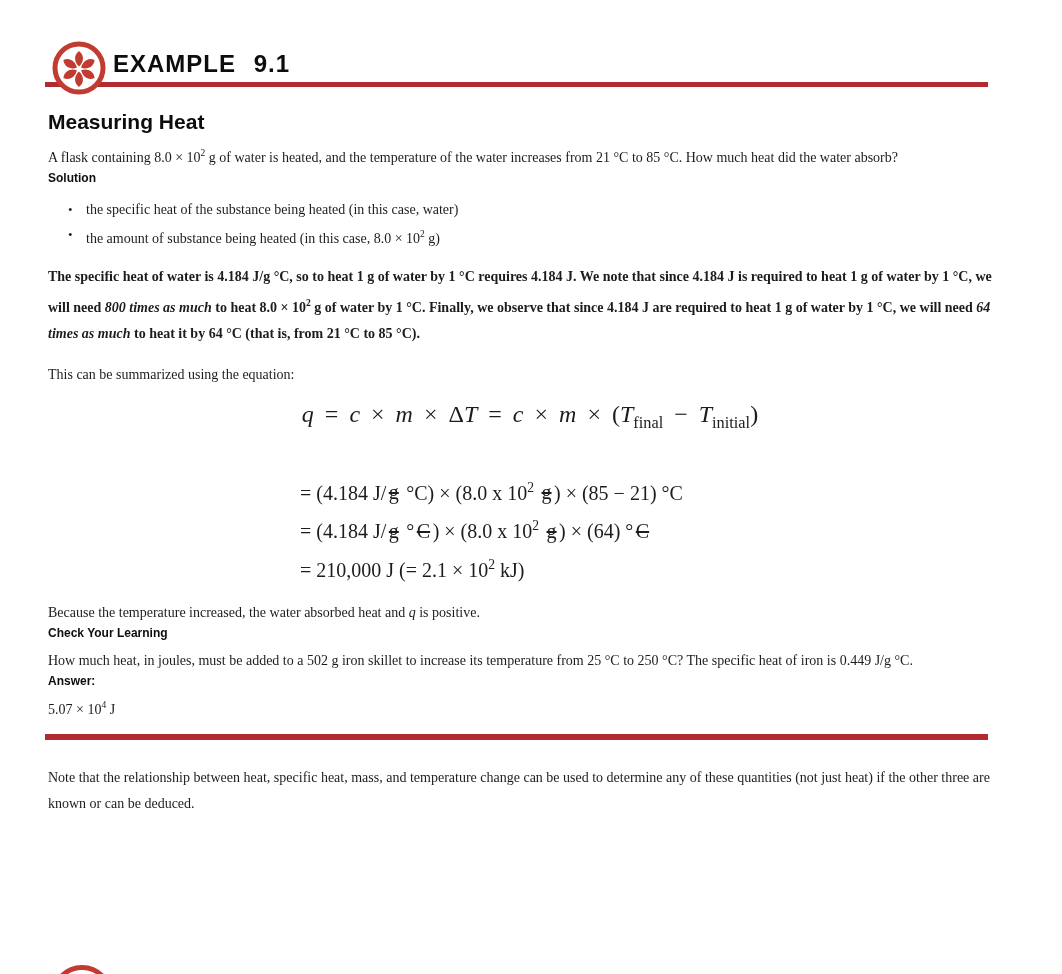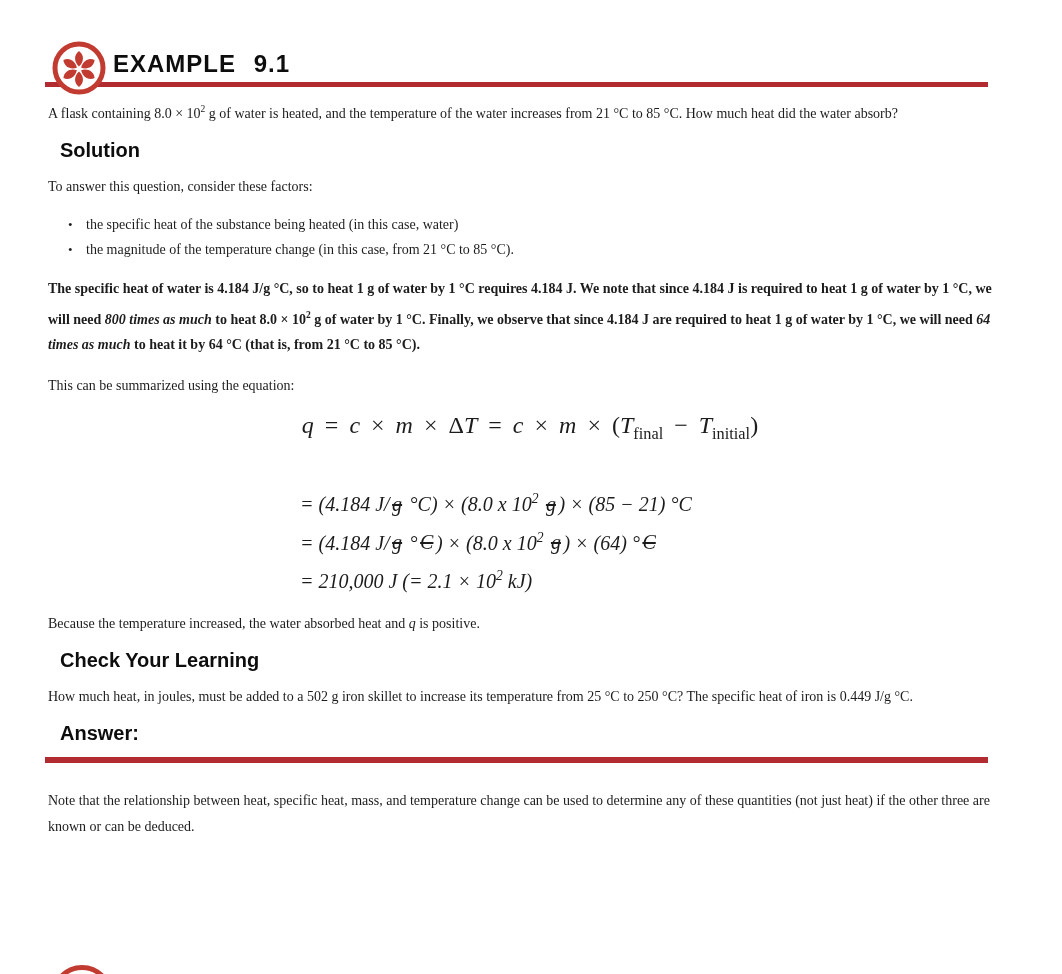--- a/index.html
+++ b/index.html
@@ -82,6 +82,7 @@
 
   <div class="content">
 
+    <h2 class="section-title">Measuring Heat</h2>
 
     <p class="problem"><span>A flask containing 8.0 × 10</span><sup>2</sup><span> g of water is heated, and the temperature of the water increases from 21 °C to 85 °C. How much heat did the water absorb?</span></p>
 

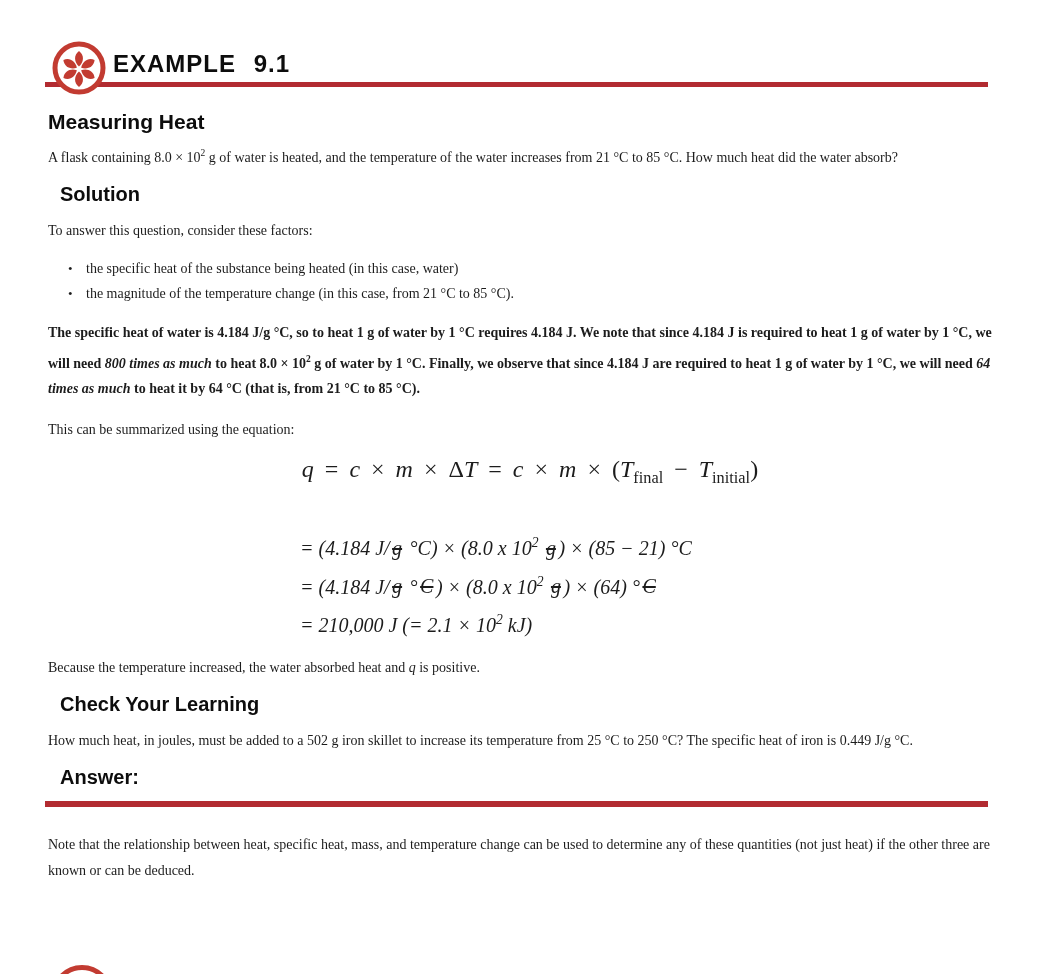--- a/index.html
+++ b/index.html
@@ -27,8 +27,8 @@
   .content p{margin:0;font-size:14px;line-height:26px;max-width:964px;}
   h2.section-title{margin:14px 0 6px 0;font-family:"Liberation Sans", sans-serif;
     font-size:21px;font-weight:700;color:#0d0d0d;}
-  h3.sub-heading{margin:12px;font-family:"Liberation Sans", sans-serif;
-    font-size:20px;font-weight:700;color:#0d0d0d;}
+  h3.sub-heading{margin:0;font-family:"Liberation Sans", sans-serif;
+    font-size:12px;font-weight:700;color:#0d0d0d;}
   .solution-heading{margin-top:17px;}
   .solution-intro{margin-top:9px !important;}
   ul.factor-list{margin:12px 0 0 0;padding:0 0 0 20px;list-style:none;}

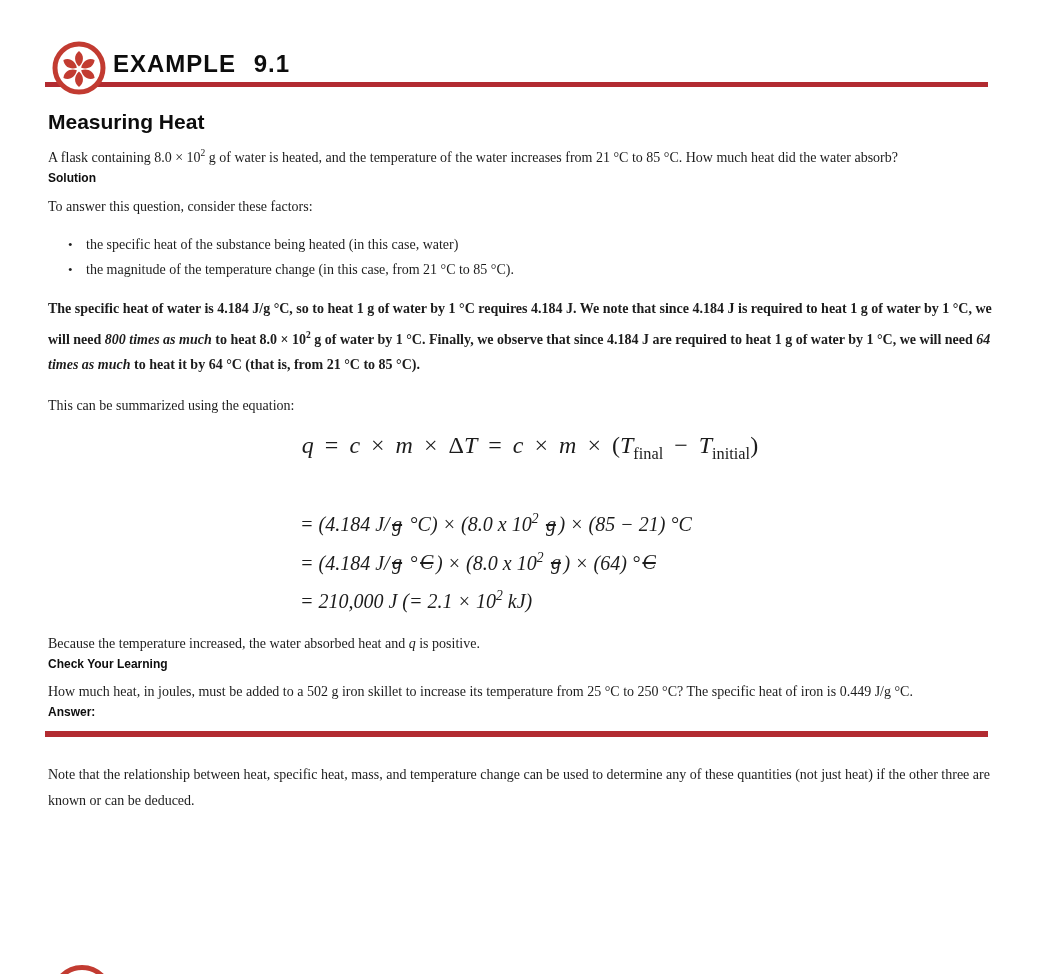--- a/index.html
+++ b/index.html
@@ -88,7 +88,6 @@
 
     <h3 class="sub-heading solution-heading">Solution</h3>
 
-    <p class="solution-intro">To answer this question, consider these factors:</p>
 
     <ul class="factor-list">
       <li><span>the specific heat of the substance being heated (in this case, water)</span></li>

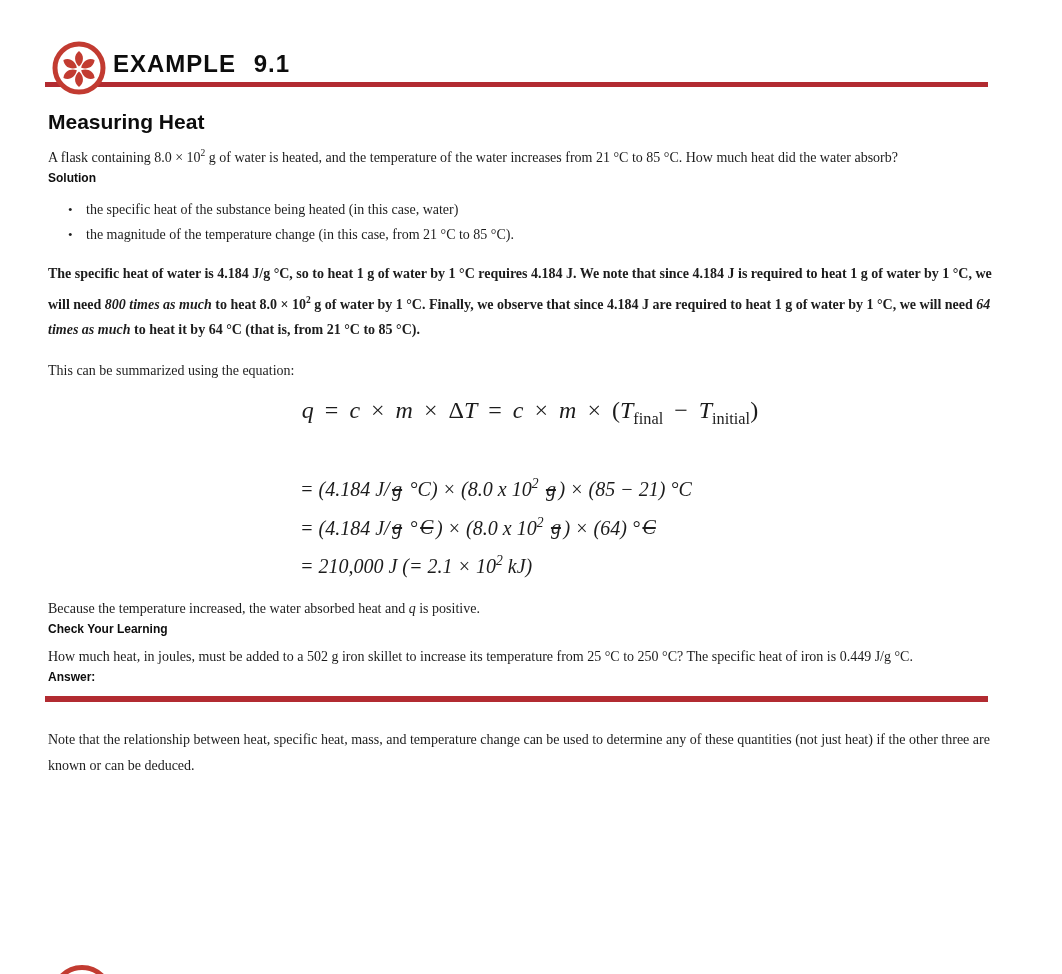--- a/index.html
+++ b/index.html
@@ -91,6 +91,7 @@
 
     <ul class="factor-list">
       <li><span>the specific heat of the substance being heated (in this case, water)</span></li>
+      <li><span>the amount of substance being heated (in this case, 8.0 × 10</span><sup>2</sup><span> g)</span></li>
       <li><span>the magnitude of the temperature change (in this case, from 21 °C to 85 °C).</span></li>
     </ul>
 

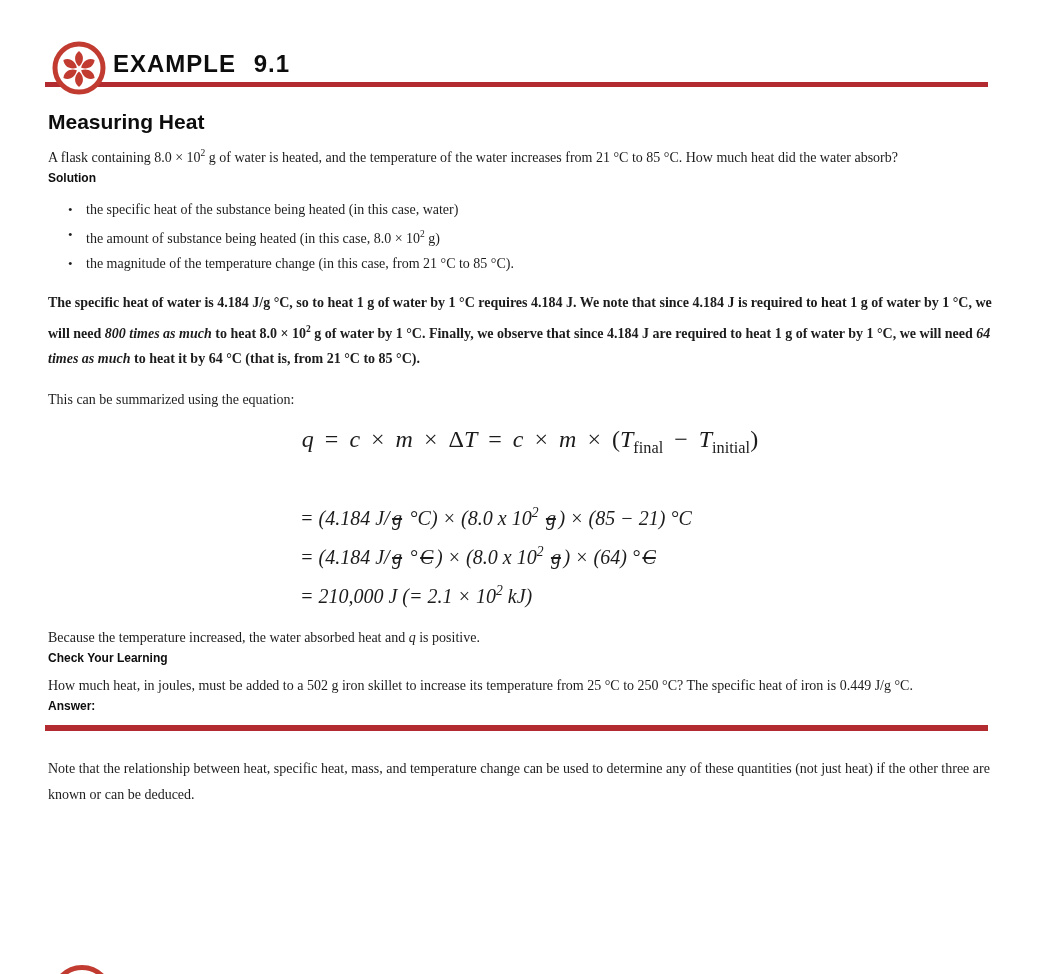--- a/index.html
+++ b/index.html
@@ -92,7 +92,6 @@
     <ul class="factor-list">
       <li><span>the specific heat of the substance being heated (in this case, water)</span></li>
       <li><span>the amount of substance being heated (in this case, 8.0 × 10</span><sup>2</sup><span> g)</span></li>
-      <li><span>the magnitude of the temperature change (in this case, from 21 °C to 85 °C).</span></li>
     </ul>
 
     <p class="analysis"><span>The specific heat of water is 4.184 J/g °C, so to heat 1 g of water by 1 °C requires 4.184 J. We note that since 4.184 J is required to heat 1 g of water by 1 °C, we will need </span><span style="font-style: italic;">800 times as much</span><span> to heat 8.0 × 10</span><sup>2</sup><span> g of water by 1 °C. Finally, we observe that since 4.184 J are required to heat 1 g of water by 1 °C, we will need </span><span style="font-style: italic;">64 times as</span><span> </span><span style="font-style: italic;">much</span><span> to heat it by 64 °C (that is, from 21 °C to 85 °C).</span></p>

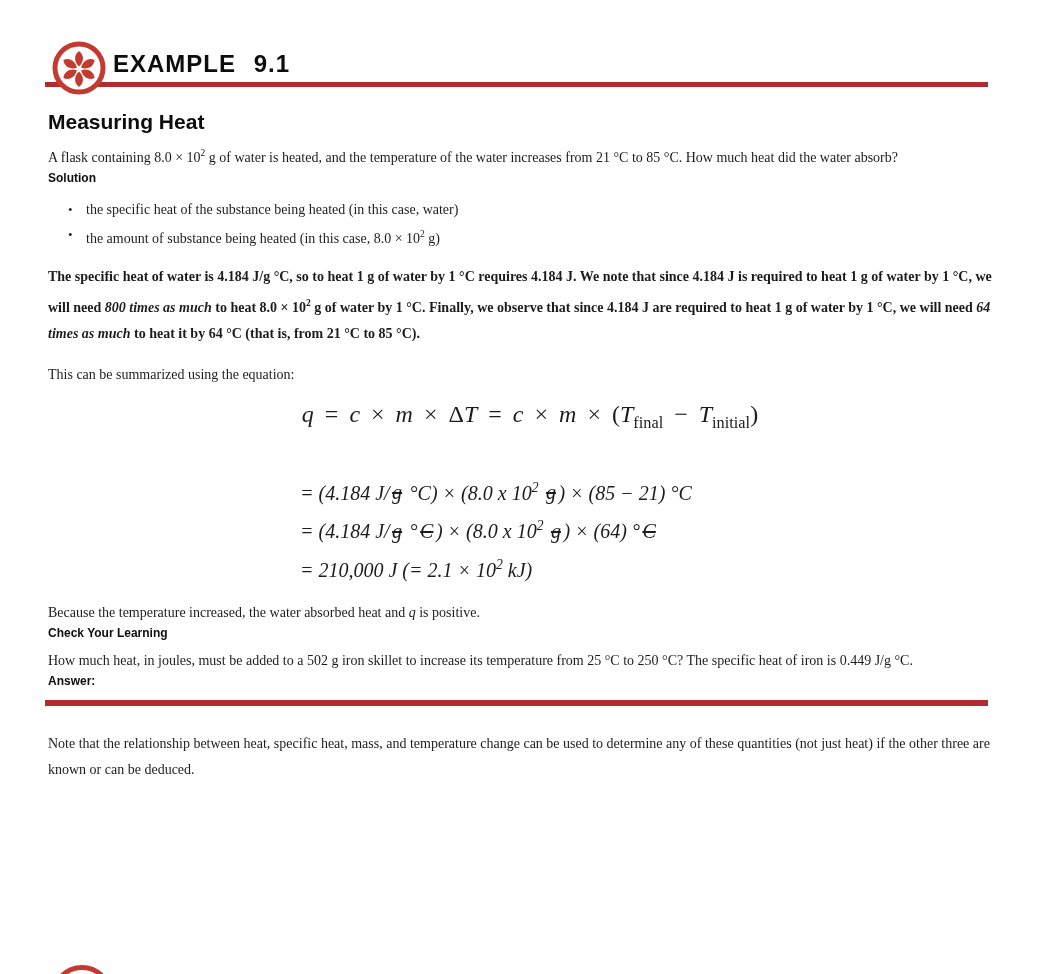--- a/index.html
+++ b/index.html
@@ -41,7 +41,7 @@
   .eq-main{margin-top:11px;text-align:center;font-size:24px;line-height:30px;
     word-spacing:5px;max-width:964px;}
   .eq-steps{margin:33px 0 0 252px;font-size:20px;line-height:33px;}
-  .eq-line{white-space:nowrap;font-style:italic;}
+  .eq-line{white-space:nowrap;}
   .cancel{text-decoration:line-through;text-decoration-thickness:1.5px;padding:0 2.5px;}
   sup{font-size:0.68em;}
   sub{font-size:0.68em;font-style:normal;}

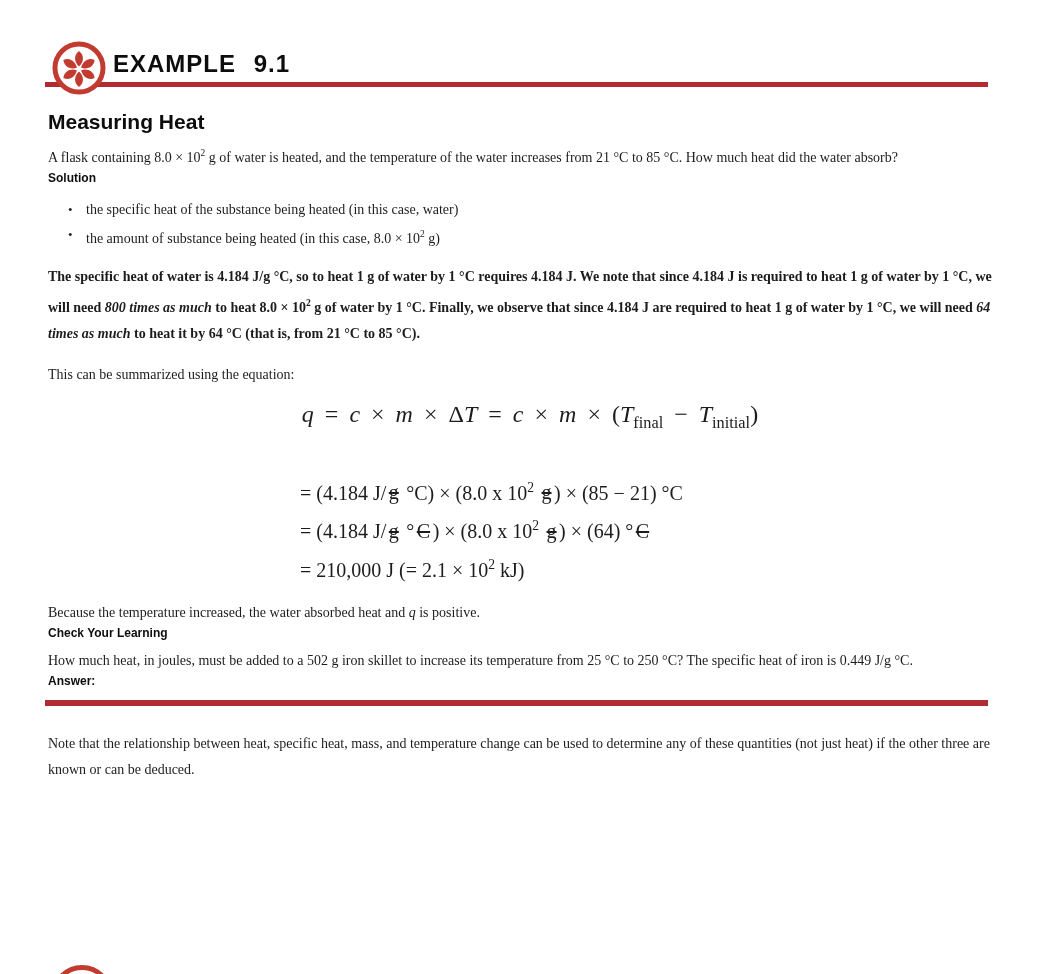--- a/index.html
+++ b/index.html
@@ -114,6 +114,7 @@
 
     <h3 class="sub-heading answer-heading">Answer:</h3>
 
+    <p class="answer-value"><span>5.07 × 10</span><sup>4</sup><span> J</span></p>
 
     <div class="thick-rule"></div>
 

